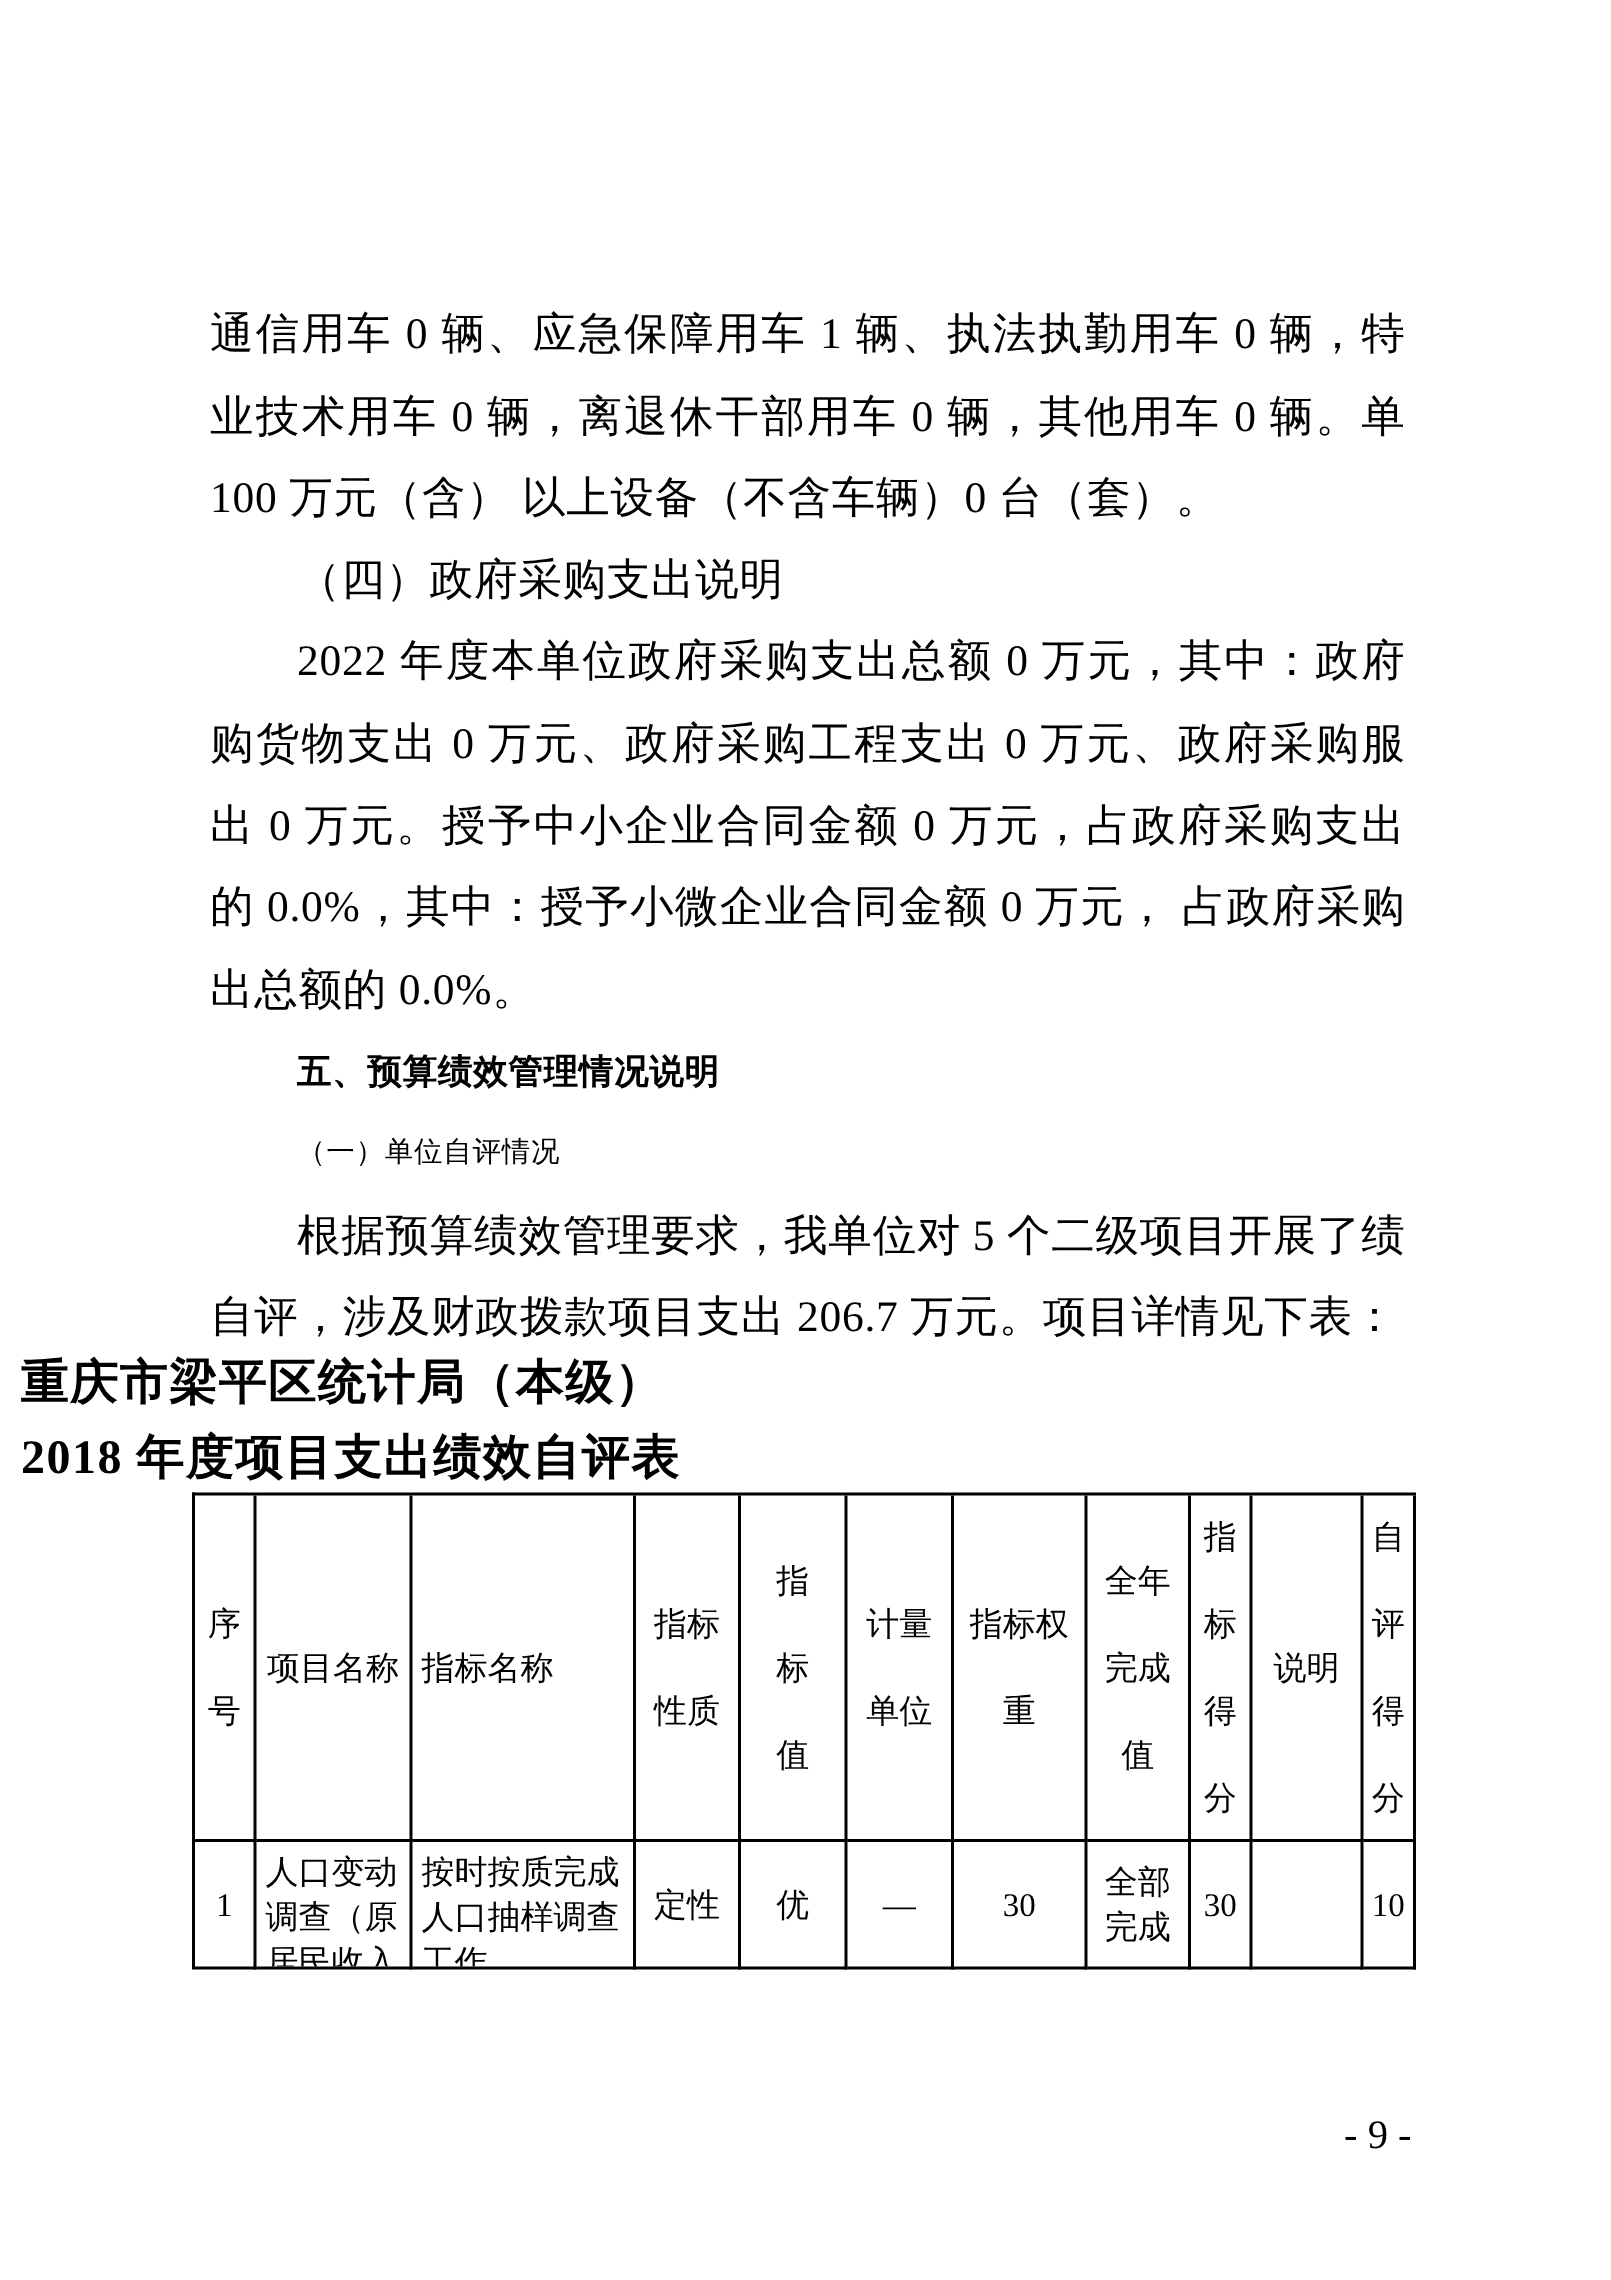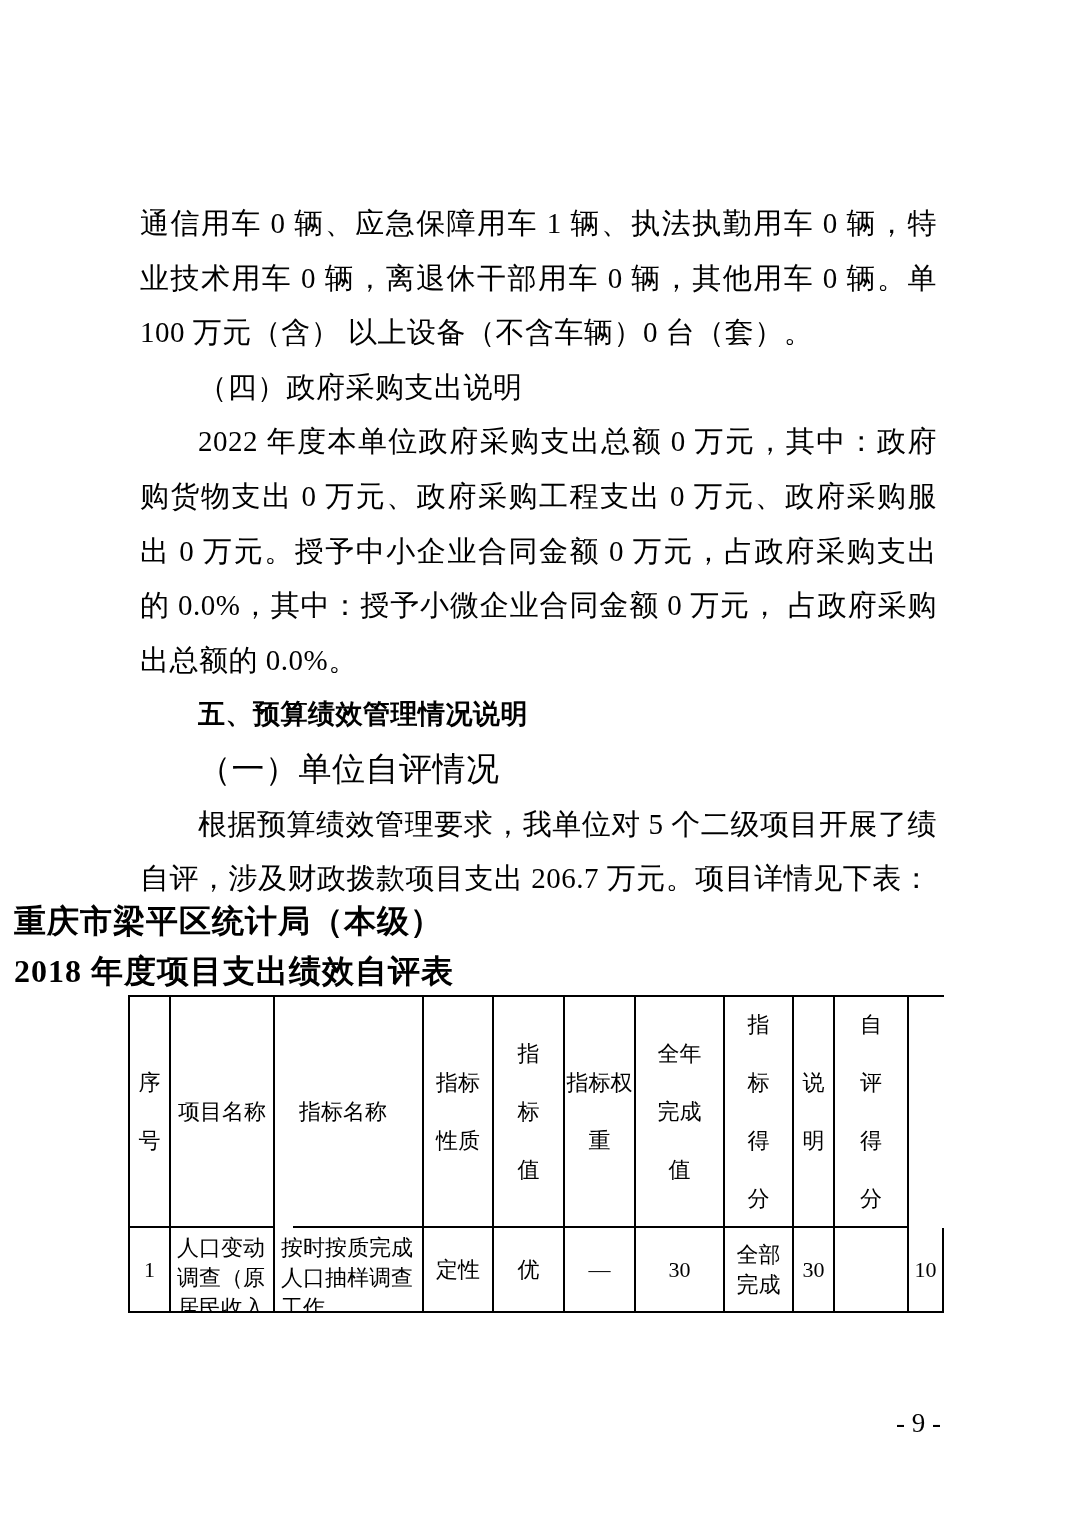--- a/index.html
+++ b/index.html
@@ -37,7 +37,7 @@
   .line.heading-bold{
     font-family:"Liberation Sans","DejaVu Sans",sans-serif;
     font-weight:700;
-    font-size:27px;
+    font-size:23px;
   }
   .line.heading-kaiti{
     font-size:33px;

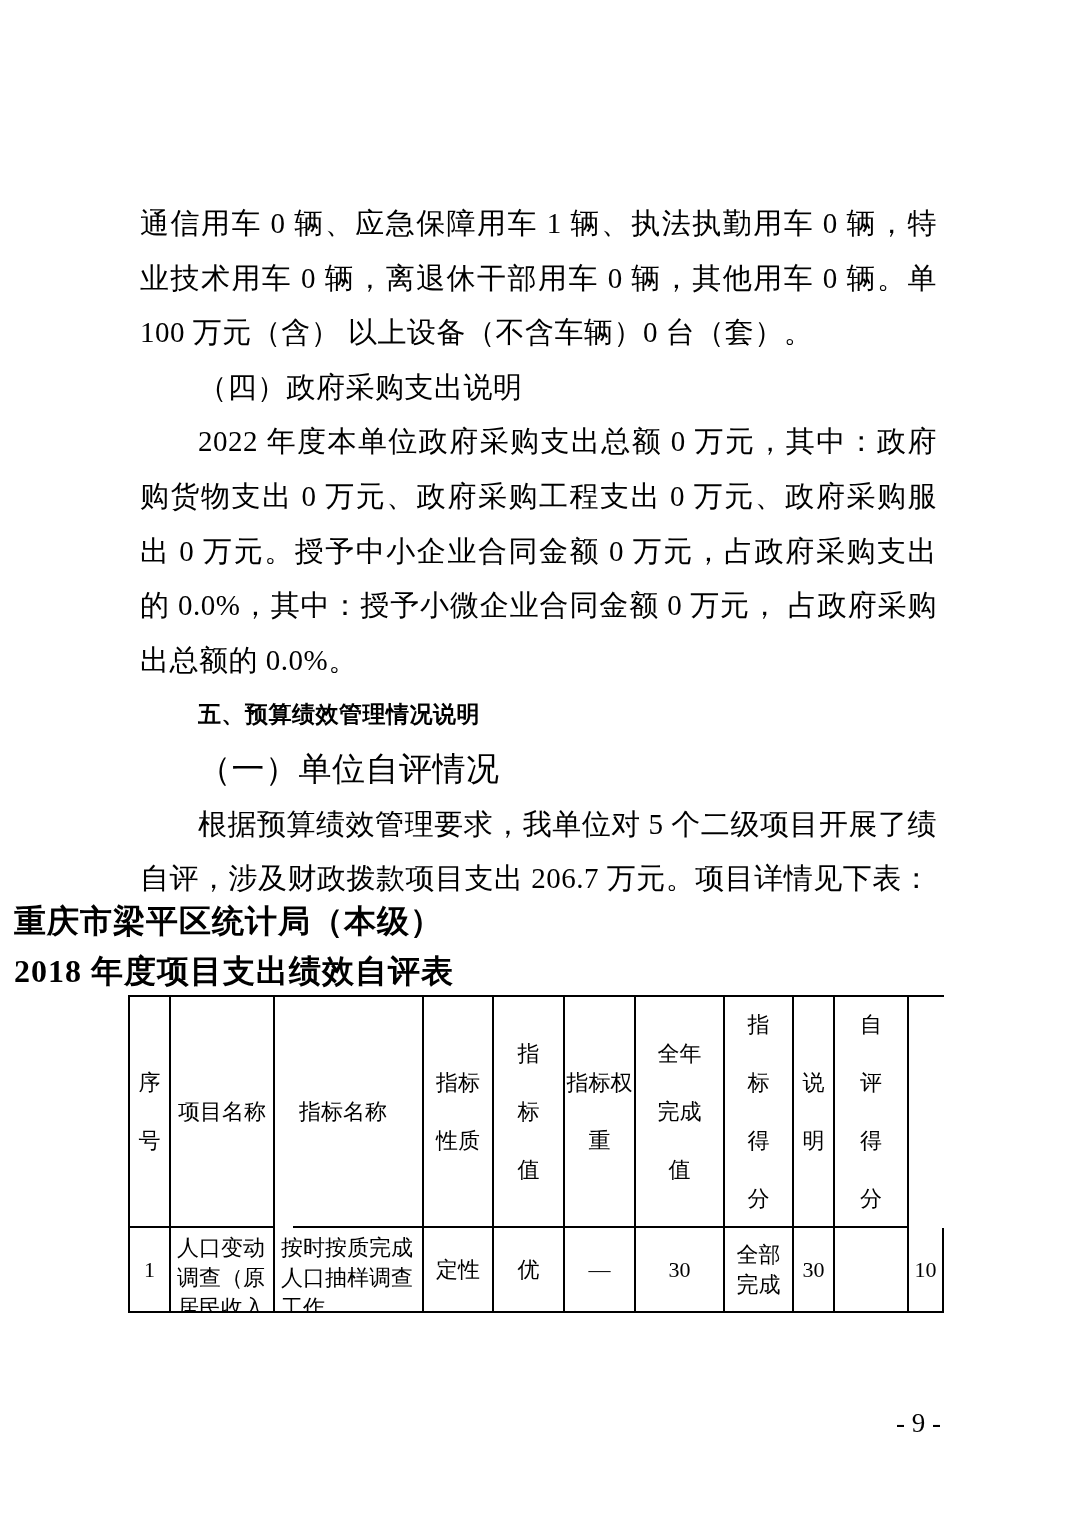--- a/index.html
+++ b/index.html
@@ -40,7 +40,7 @@
     font-size:23px;
   }
   .line.heading-kaiti{
-    font-size:33px;
+    font-size:19px;
   }
   
   .table-titles{

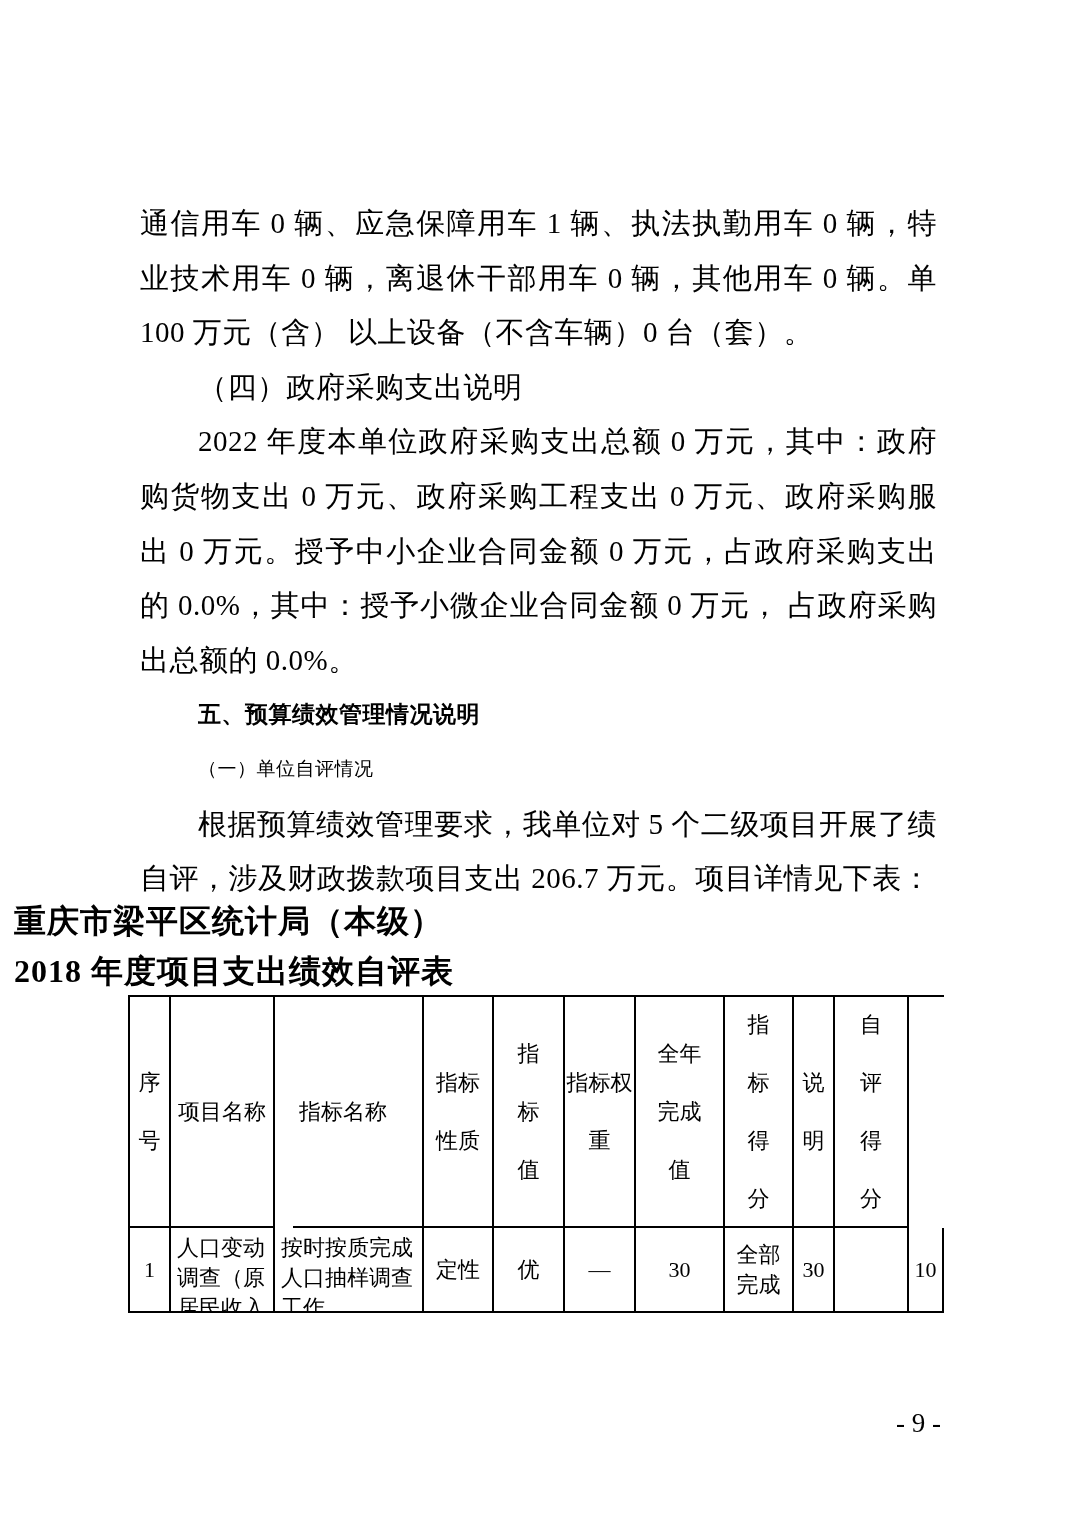--- a/index.html
+++ b/index.html
@@ -132,6 +132,8 @@
         <div class="cell">指
 标
 值</div>
+        <div class="cell">计量
+单位</div>
         <div class="cell">指标权
 重</div>
         <div class="cell">全年

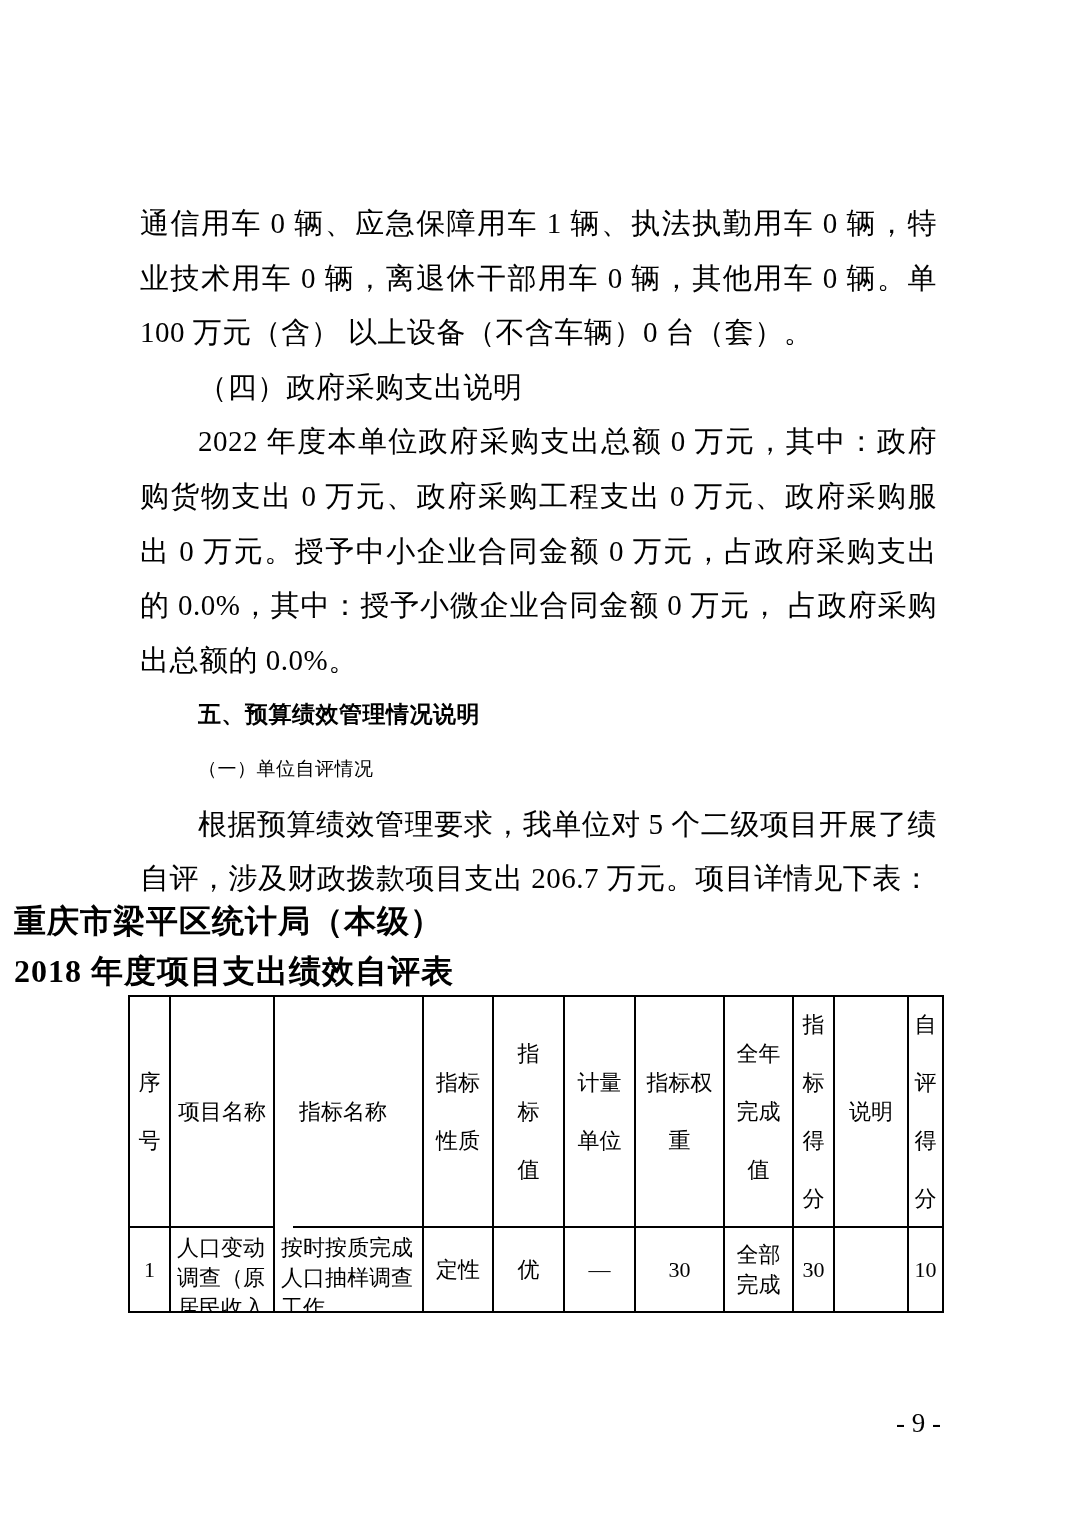--- a/index.html
+++ b/index.html
@@ -78,7 +78,7 @@
   .thead .cell{height:231px;line-height:58px;}
   .tbody .cell{height:85px;line-height:30px;}
   
-  .thead .cell:nth-child(3){justify-content:flex-start;text-align:left;padding-left:6px;margin-left:18px;}
+  .thead .cell:nth-child(3){justify-content:flex-start;text-align:left;padding-left:6px;}
   
   .tbody .cell:nth-child(2),
   .tbody .cell:nth-child(3){

